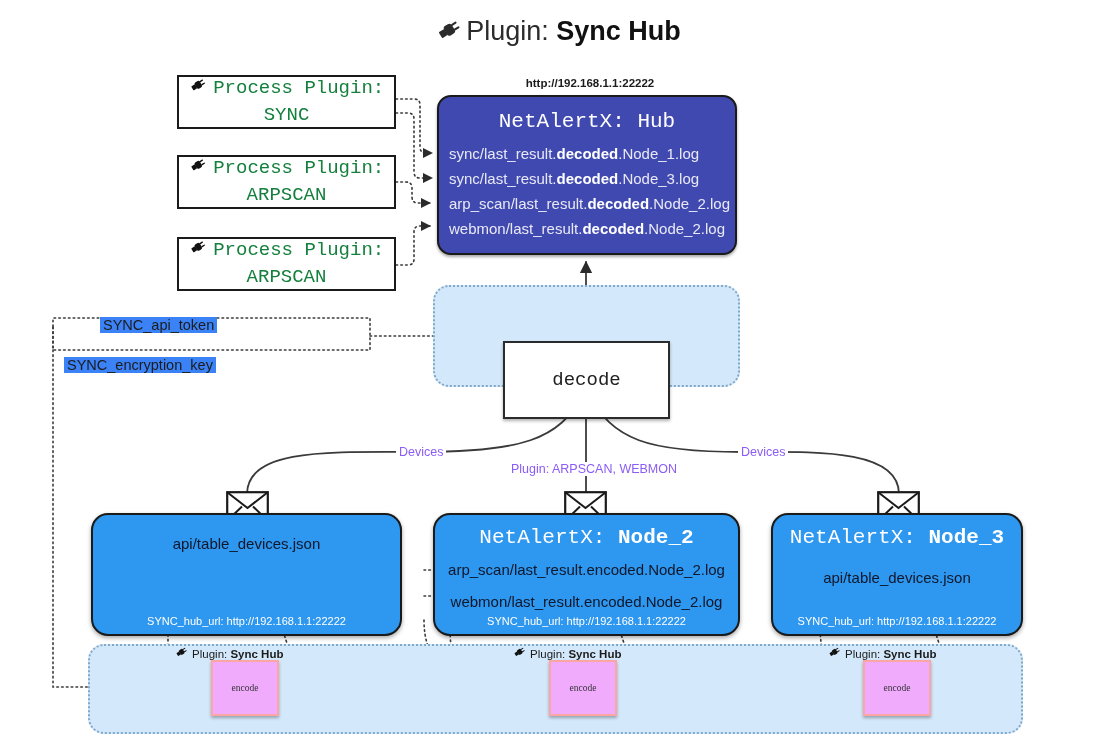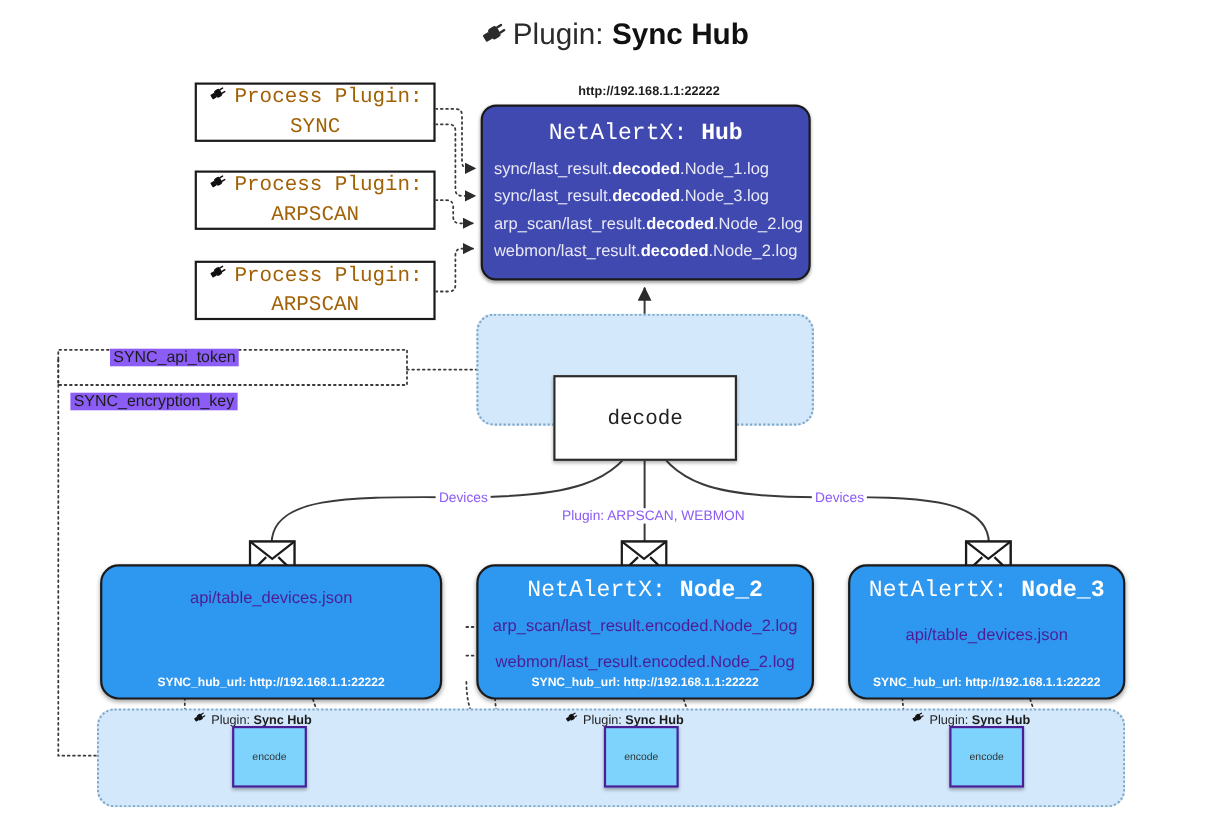--- a/index.html
+++ b/index.html
@@ -26,7 +26,7 @@
   .procbox{
     border:2.5px solid #1a1a1a;background:#ffffff;
     font-family:"Liberation Mono","DejaVu Sans Mono",monospace;
-    font-size:19px;color:#a16207;line-height:1.42;
+    font-size:19px;color:#15803d;line-height:1.42;
     display:flex;flex-direction:column;justify-content:center;
     text-align:center;
   }

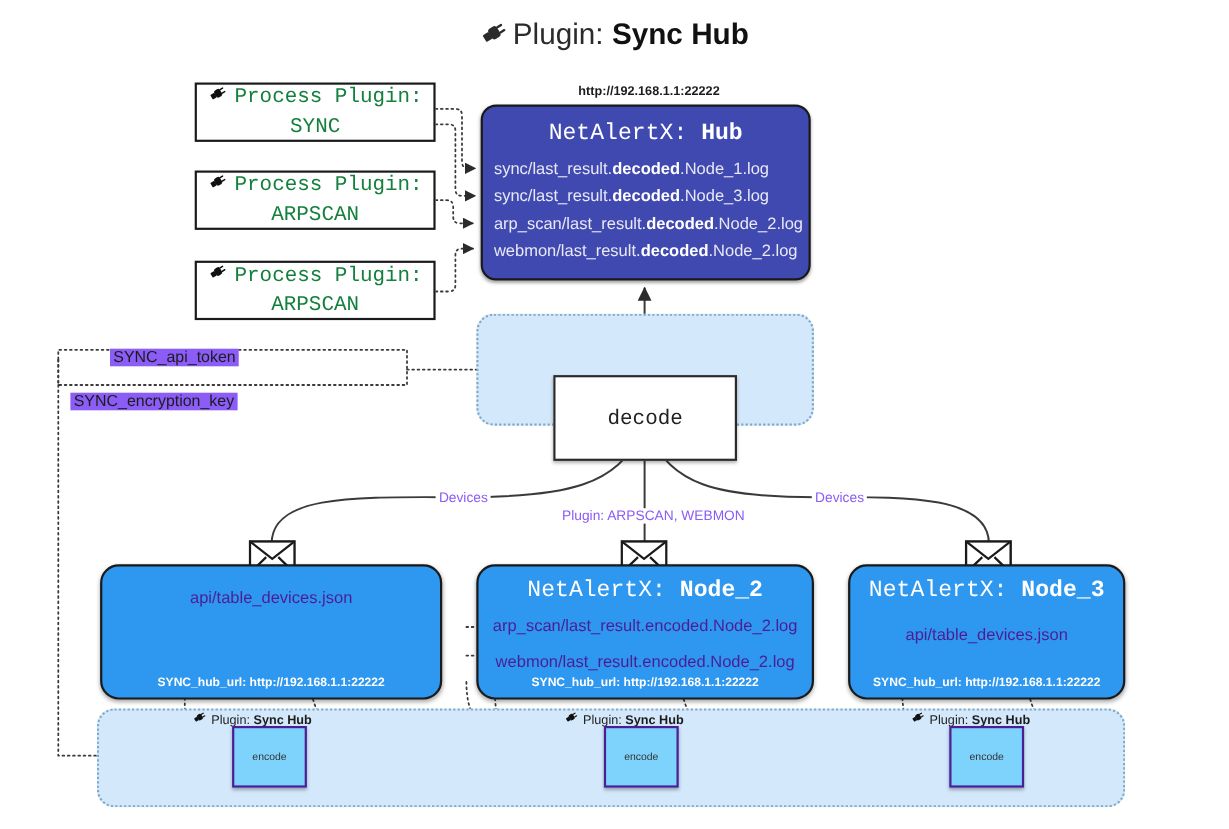--- a/index.html
+++ b/index.html
@@ -49,7 +49,7 @@
     text-align:center;font-family:"Liberation Mono","DejaVu Sans Mono",monospace;
     font-size:21px;color:#ffffff;white-space:nowrap;margin-bottom:9px;
   }
-  #hub .hdr b{font-weight:bold;}
+  #hub .hdr b{font-weight:normal;}
   #hub .row{
     font-size:15px;color:#e9e9f5;white-space:nowrap;
     padding-left:10px;line-height:1.66;

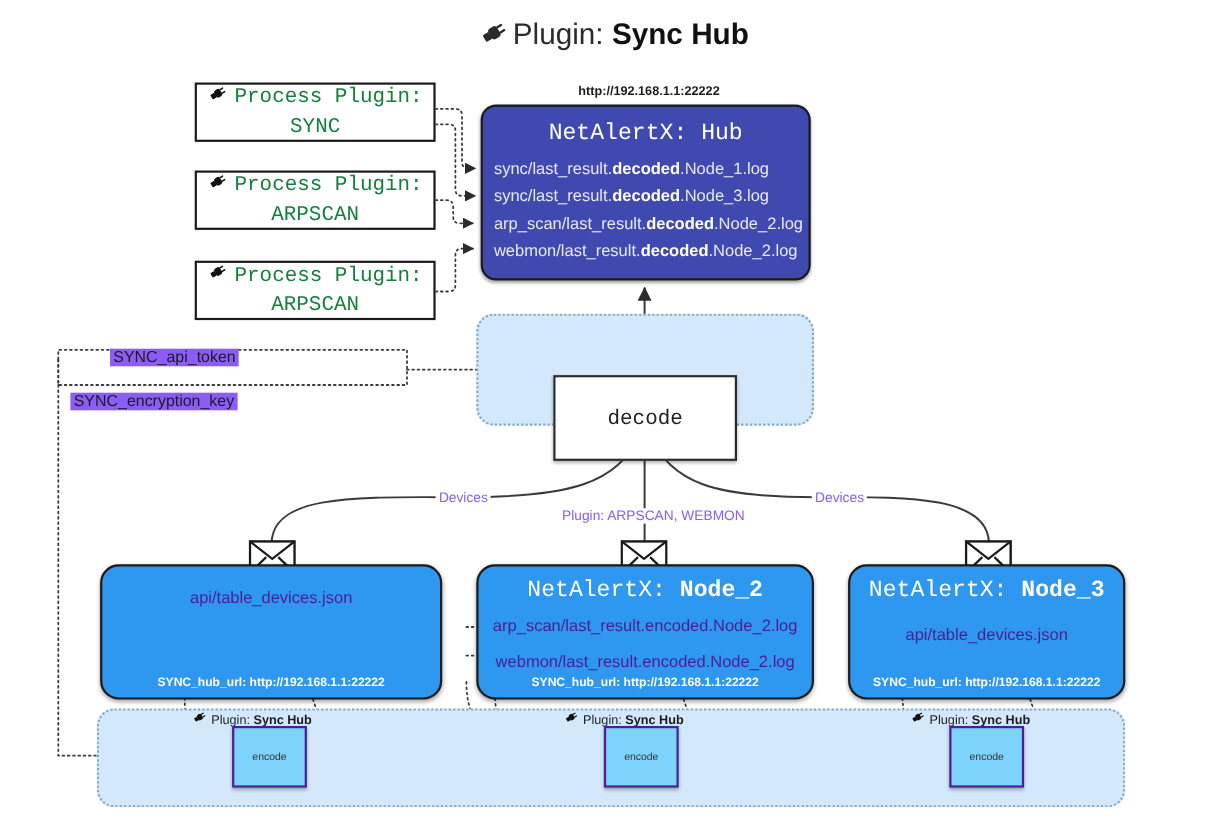--- a/index.html
+++ b/index.html
@@ -115,7 +115,7 @@
     padding:0 3px;
   }
   .pathlabel{
-    font-size:14.5px;color:#1c1c1c;white-space:nowrap;background:#8b5cf6;padding:0 3px;
+    font-size:14.5px;color:#1c1c1c;white-space:nowrap;background:#3b82f6;padding:0 3px;
   }
 </style>
 </head>

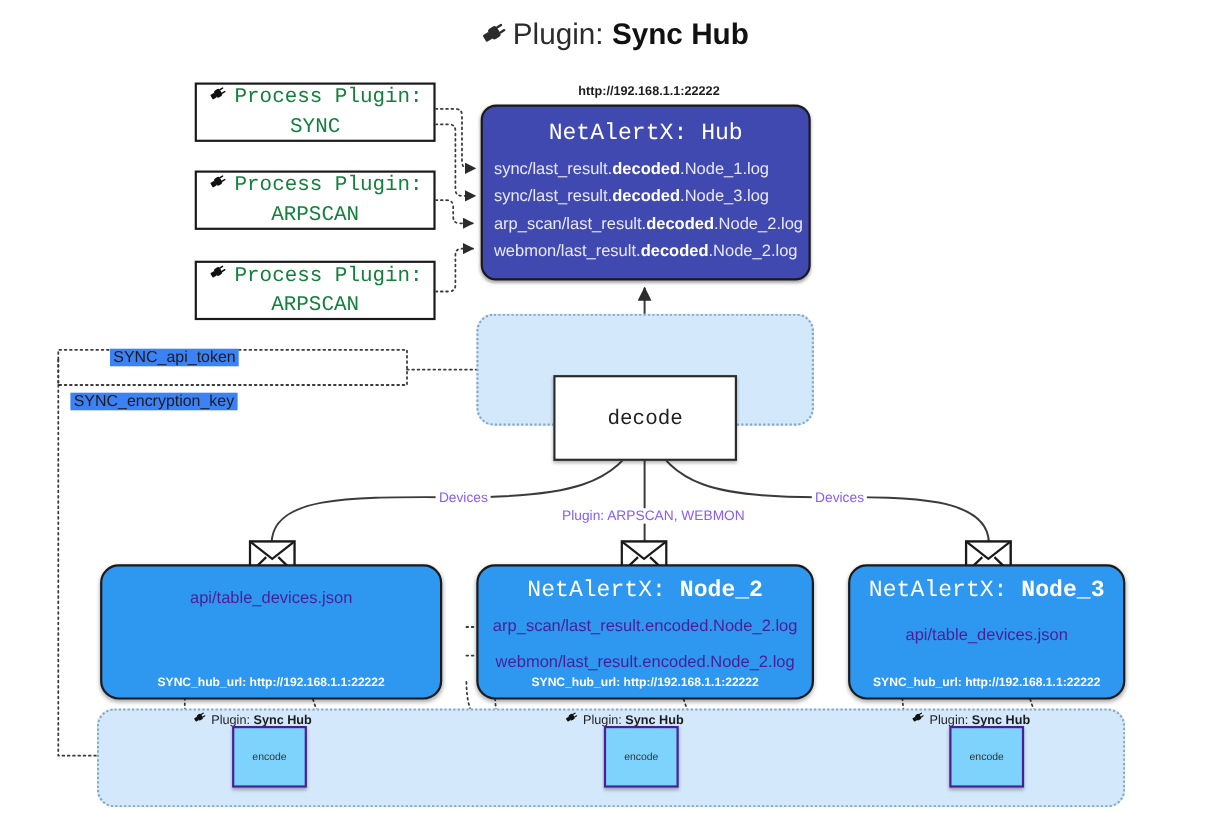--- a/index.html
+++ b/index.html
@@ -93,7 +93,7 @@
     font-size:21px;color:#ffffff;white-space:nowrap;margin-top:11px;
   }
   .node .hdr b{font-weight:bold;}
-  .node .line{font-size:15px;color:#4c1d95;white-space:nowrap;}
+  .node .line{font-size:15px;color:#0f172a;white-space:nowrap;}
   .node .hub-url{
     font-size:11px;font-weight:bold;color:#ffffff;white-space:nowrap;
     position:absolute;left:0;width:100%;text-align:center;bottom:7px;

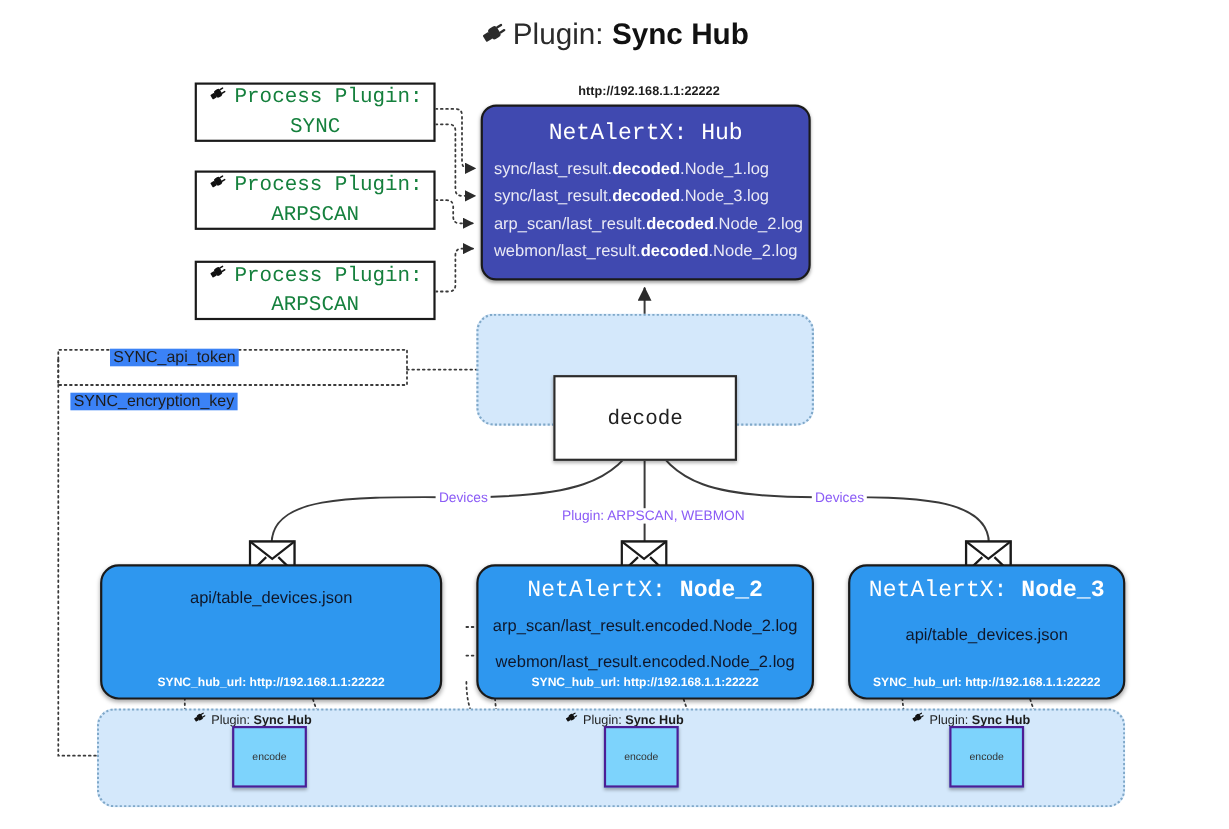--- a/index.html
+++ b/index.html
@@ -95,7 +95,7 @@
   .node .hdr b{font-weight:bold;}
   .node .line{font-size:15px;color:#0f172a;white-space:nowrap;}
   .node .hub-url{
-    font-size:11px;font-weight:bold;color:#ffffff;white-space:nowrap;
+    font-size:11px;font-weight:normal;color:#ffffff;white-space:nowrap;
     position:absolute;left:0;width:100%;text-align:center;bottom:7px;
   }
   #node1{left:91px;top:513px;width:311px;height:123px;}

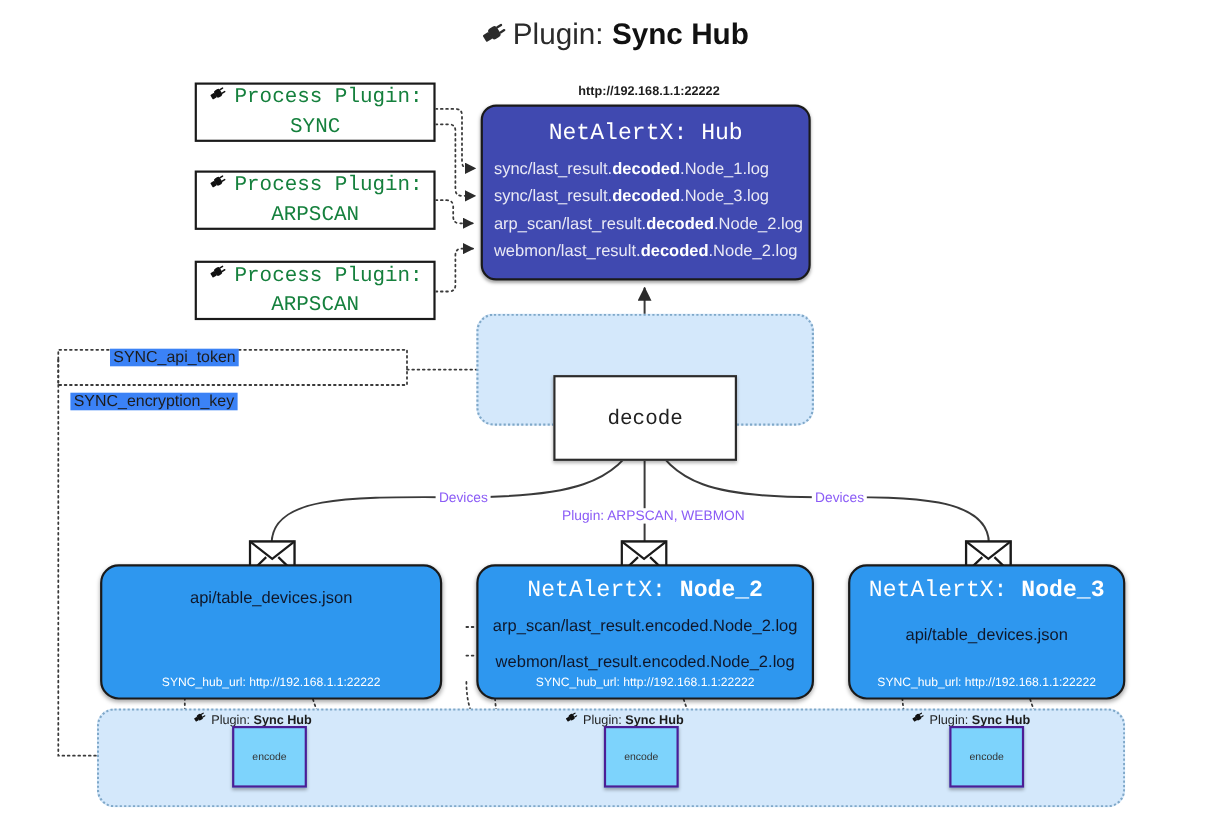--- a/index.html
+++ b/index.html
@@ -71,10 +71,10 @@
   #bottom-wrap{left:88px;top:644px;width:935px;height:90px;}
 
   .encode{
-    width:68px;height:56px;background:#7dd3fc;border:2px solid #4c1d95;
+    width:68px;height:56px;background:#f0abfc;border:2px solid #fca5a5;
     box-shadow:0 2px 3px rgba(0,0,0,.3);
     display:flex;align-items:center;justify-content:center;
-    font-family:Liberation Sans, sans-serif;font-size:9.5px;color:#333;
+    font-family:Liberation Serif, serif;font-size:9.5px;color:#333;
   }
   .plugin-cap{
     font-size:11.5px;color:#1b1b1b;white-space:nowrap;text-align:center;

